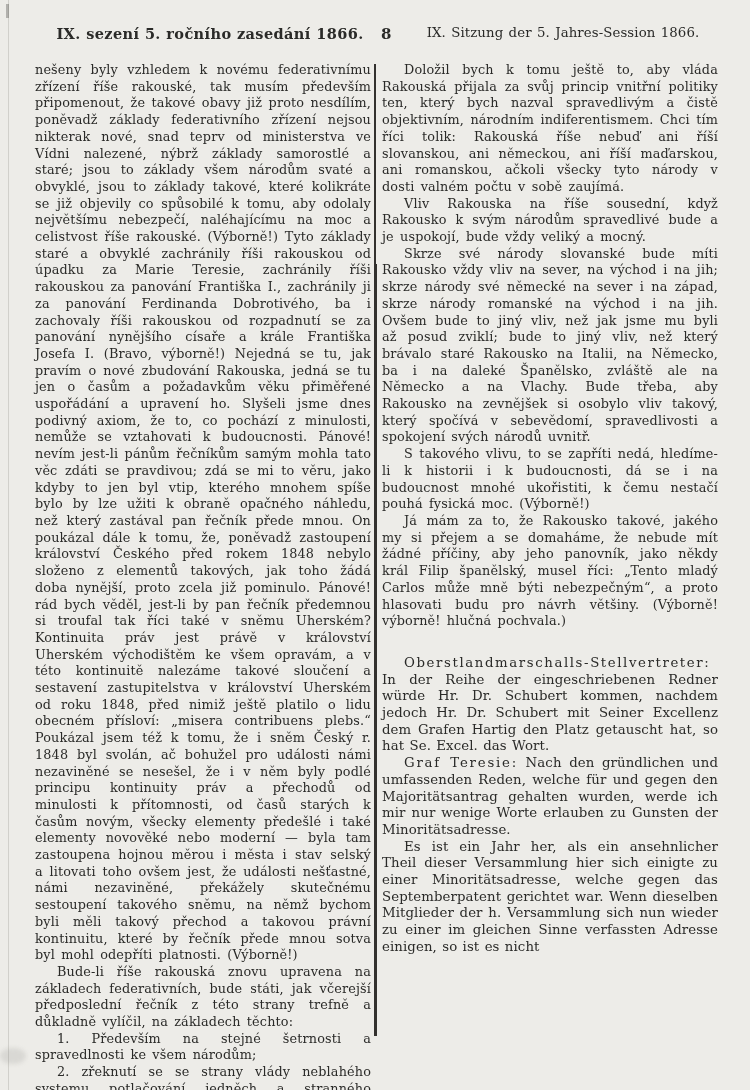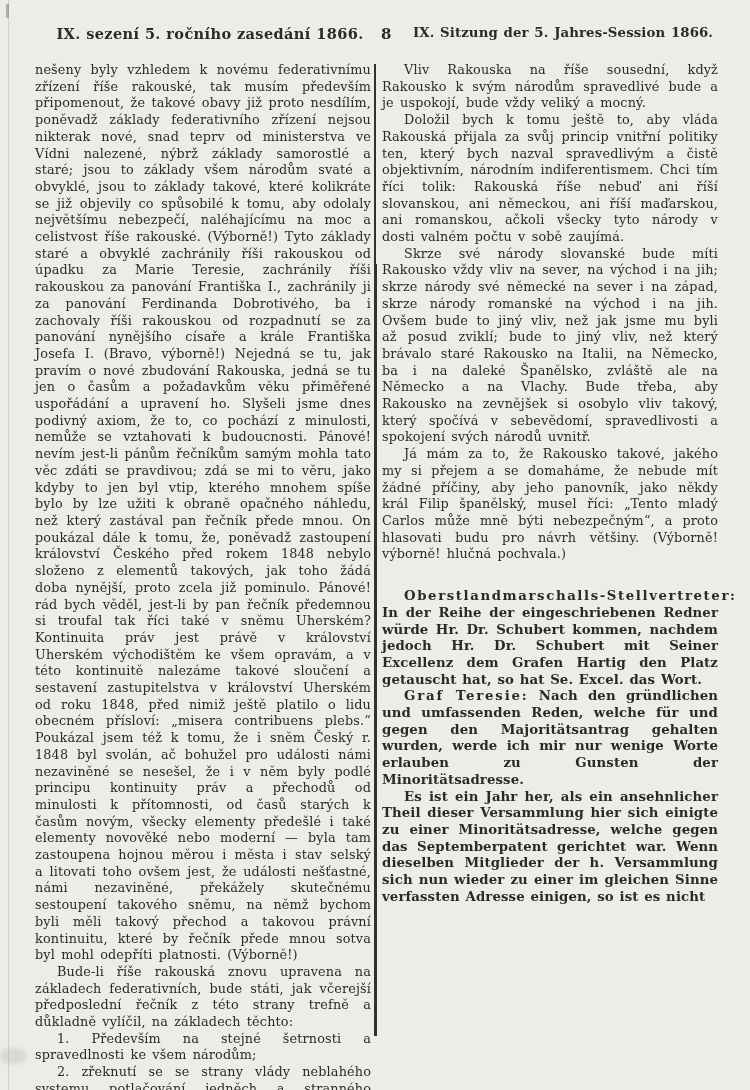--- a/index.html
+++ b/index.html
@@ -46,7 +46,7 @@
   p.indent { text-indent:22px; }
 
   .fraktur {
-    font-weight:bold;
+    font-weight:normal;
     letter-spacing:0.1px;
     word-spacing:1px;
     font-size:13.3px;

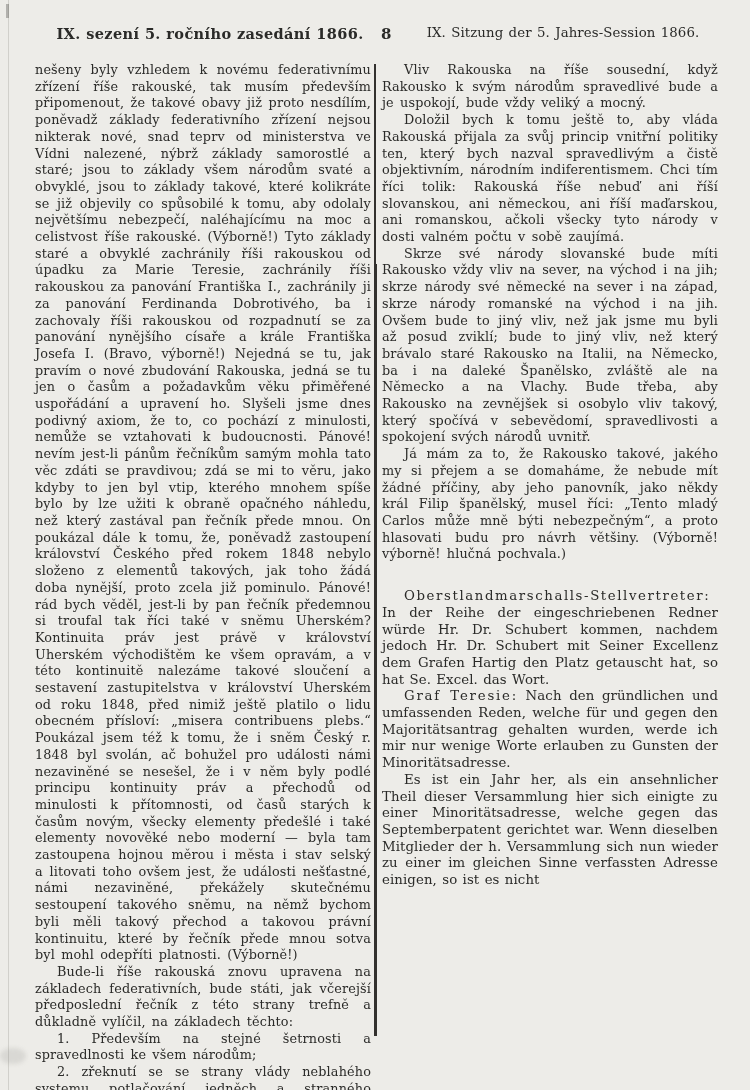--- a/index.html
+++ b/index.html
@@ -87,8 +87,8 @@
     <div class="divider"></div>
 
     <div class="col col-right">
+      <p class="indent">Doložil bych k tomu ještě to, aby vláda Rakouská přijala za svůj princip vnitřní politiky ten, který bych nazval spravedlivým a čistě objektivním, národním indiferentismem. Chci tím říci tolik: Rakouská říše nebuď ani říší slovanskou, ani německou, ani říší maďarskou, ani romanskou, ačkoli všecky tyto národy v dosti valném počtu v sobě zaujímá.</p>
       <p class="indent">Vliv Rakouska na říše sousední, když Rakousko k svým národům spravedlivé bude a je uspokojí, bude vždy veliký a mocný.</p>
-      <p class="indent">Doložil bych k tomu ještě to, aby vláda Rakouská přijala za svůj princip vnitřní politiky ten, který bych nazval spravedlivým a čistě objektivním, národním indiferentismem. Chci tím říci tolik: Rakouská říše nebuď ani říší slovanskou, ani německou, ani říší maďarskou, ani romanskou, ačkoli všecky tyto národy v dosti valném počtu v sobě zaujímá.</p>
       <p class="indent">Skrze své národy slovanské bude míti Rakousko vždy vliv na sever, na východ i na jih; skrze národy své německé na sever i na západ, skrze národy romanské na východ i na jih. Ovšem bude to jiný vliv, než jak jsme mu byli až posud zviklí; bude to jiný vliv, než který brávalo staré Rakousko na Italii, na Německo, ba i na daleké Španělsko, zvláště ale na Německo a na Vlachy. Bude třeba, aby Rakousko na zevnějšek si osobylo vliv takový, který spočívá v sebevědomí, spravedlivosti a spokojení svých národů uvnitř.</p>
       <p class="indent">Já mám za to, že Rakousko takové, jakého my si přejem a se domaháme, že nebude mít žádné příčiny, aby jeho panovník, jako někdy král Filip španělský, musel říci: „Tento mladý Carlos může mně býti nebezpečným“, a proto hlasovati budu pro návrh většiny. (Výborně! výborně! hlučná pochvala.)</p>
 

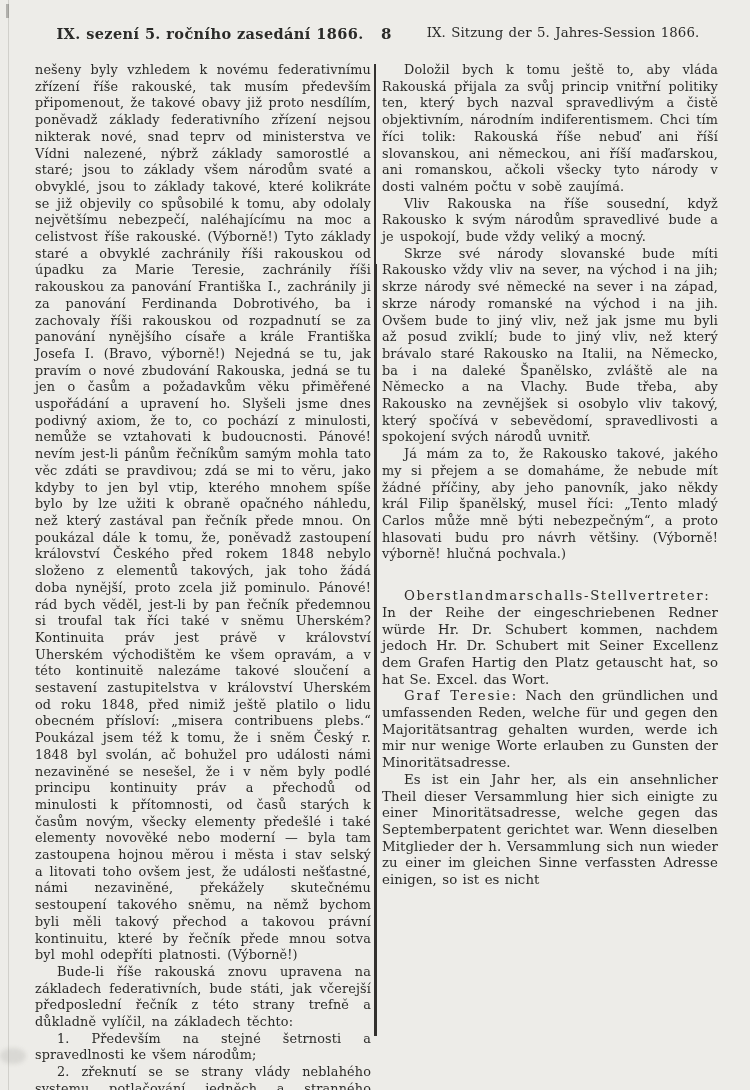--- a/index.html
+++ b/index.html
@@ -90,6 +90,7 @@
       <p class="indent">Doložil bych k tomu ještě to, aby vláda Rakouská přijala za svůj princip vnitřní politiky ten, který bych nazval spravedlivým a čistě objektivním, národním indiferentismem. Chci tím říci tolik: Rakouská říše nebuď ani říší slovanskou, ani německou, ani říší maďarskou, ani romanskou, ačkoli všecky tyto národy v dosti valném počtu v sobě zaujímá.</p>
       <p class="indent">Vliv Rakouska na říše sousední, když Rakousko k svým národům spravedlivé bude a je uspokojí, bude vždy veliký a mocný.</p>
       <p class="indent">Skrze své národy slovanské bude míti Rakousko vždy vliv na sever, na východ i na jih; skrze národy své německé na sever i na západ, skrze národy romanské na východ i na jih. Ovšem bude to jiný vliv, než jak jsme mu byli až posud zviklí; bude to jiný vliv, než který brávalo staré Rakousko na Italii, na Německo, ba i na daleké Španělsko, zvláště ale na Německo a na Vlachy. Bude třeba, aby Rakousko na zevnějšek si osobylo vliv takový, který spočívá v sebevědomí, spravedlivosti a spokojení svých národů uvnitř.</p>
+      <p class="indent">S takového vlivu, to se zapříti nedá, hledíme-li k historii i k budoucnosti, dá se i na budoucnost mnohé ukořistiti, k čemu nestačí pouhá fysická moc. (Výborně!)</p>
       <p class="indent">Já mám za to, že Rakousko takové, jakého my si přejem a se domaháme, že nebude mít žádné příčiny, aby jeho panovník, jako někdy král Filip španělský, musel říci: „Tento mladý Carlos může mně býti nebezpečným“, a proto hlasovati budu pro návrh většiny. (Výborně! výborně! hlučná pochvala.)</p>
 
       <p class="fraktur">

